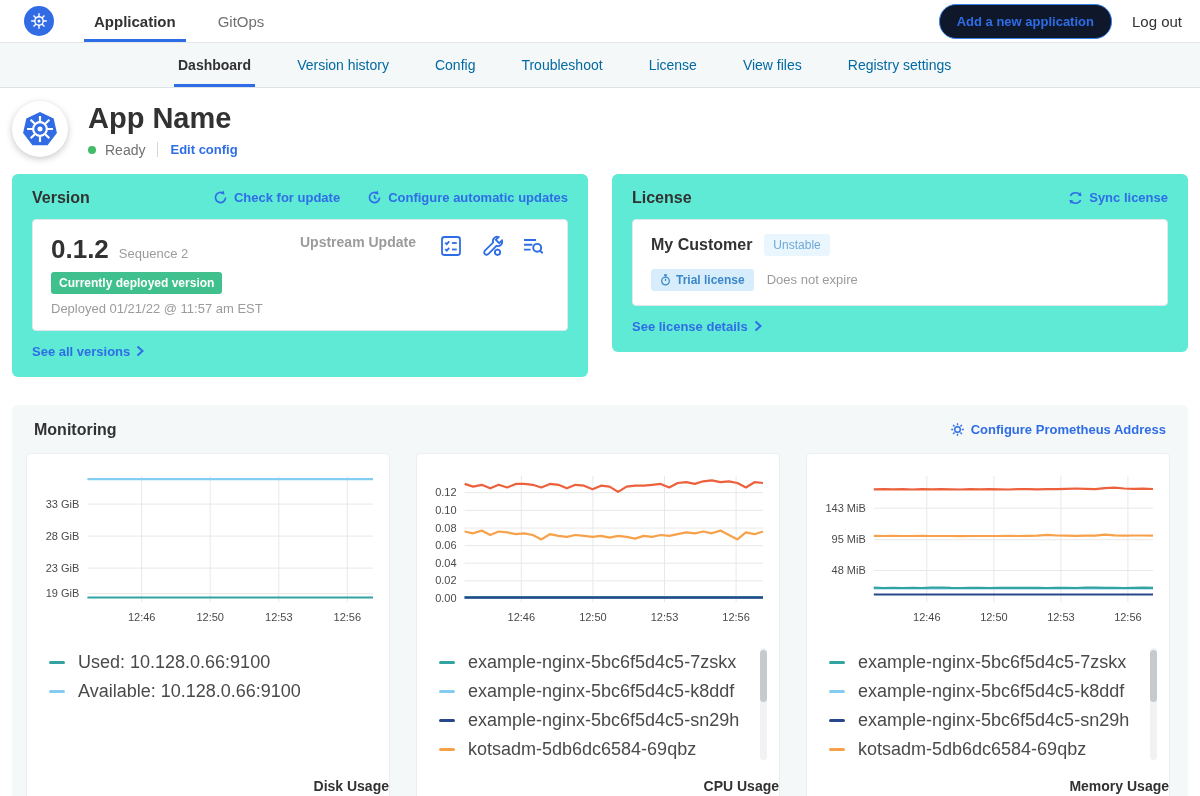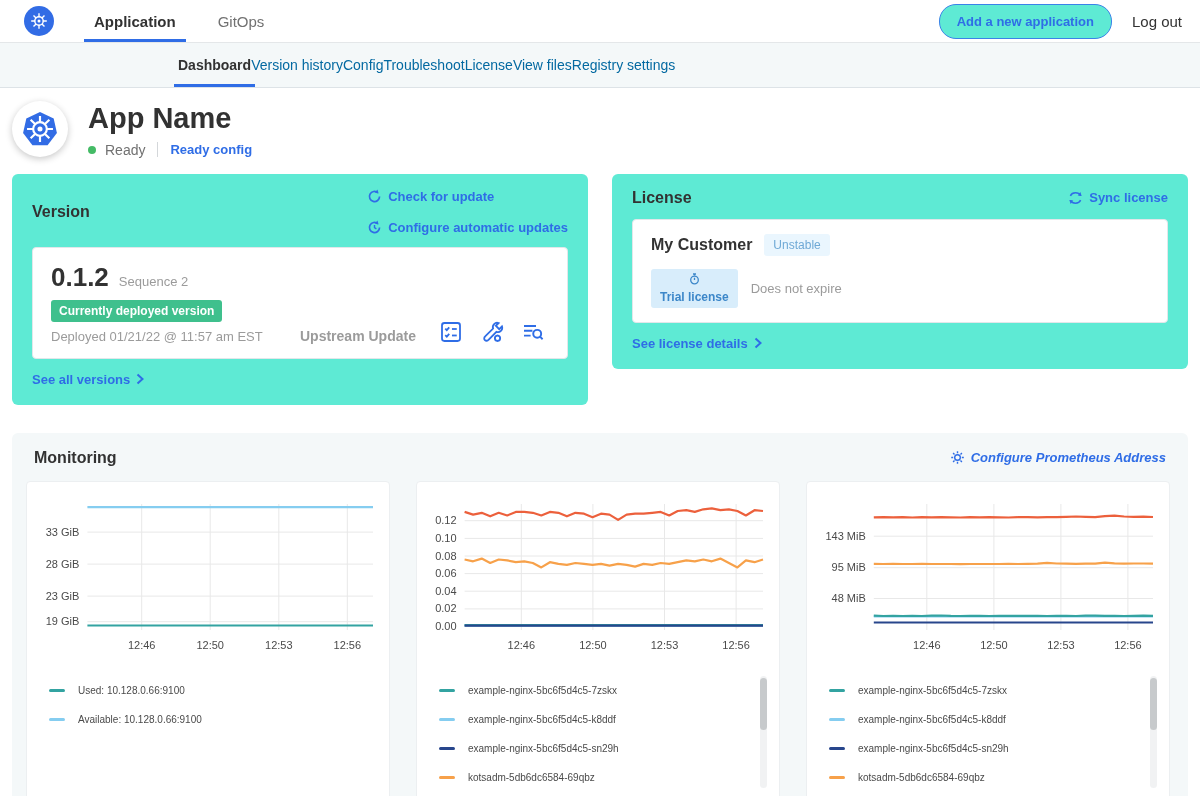--- a/index.html
+++ b/index.html
@@ -16,7 +16,7 @@
   .topnav-tab.active { color:#323232; font-weight:700; }
   .topnav-tab.active::after { content:""; position:absolute; left:-10px; right:-10px; bottom:0; height:3px; background:#2f6de6; }
   .topbar-spacer { flex:1; }
-  .add-app-btn { background:#5eead4; border:1px solid #3b82e8; color:#2f6de6; font-weight:700; font-size:13px; border-radius:17px; padding:9px 17px; cursor:pointer; margin-right:20px; font-family:inherit; }
+  .add-app-btn { background:#0f172a; border:1px solid #3b82e8; color:#2f6de6; font-weight:700; font-size:13px; border-radius:17px; padding:9px 17px; cursor:pointer; margin-right:20px; font-family:inherit; }
   .logout { font-size:15px; color:#323232; cursor:pointer; }
   
   .subnav { height:45px; background:#f4f8f9; border-bottom:1px solid #dde3e7; display:flex; align-items:stretch; padding-left:178px; }

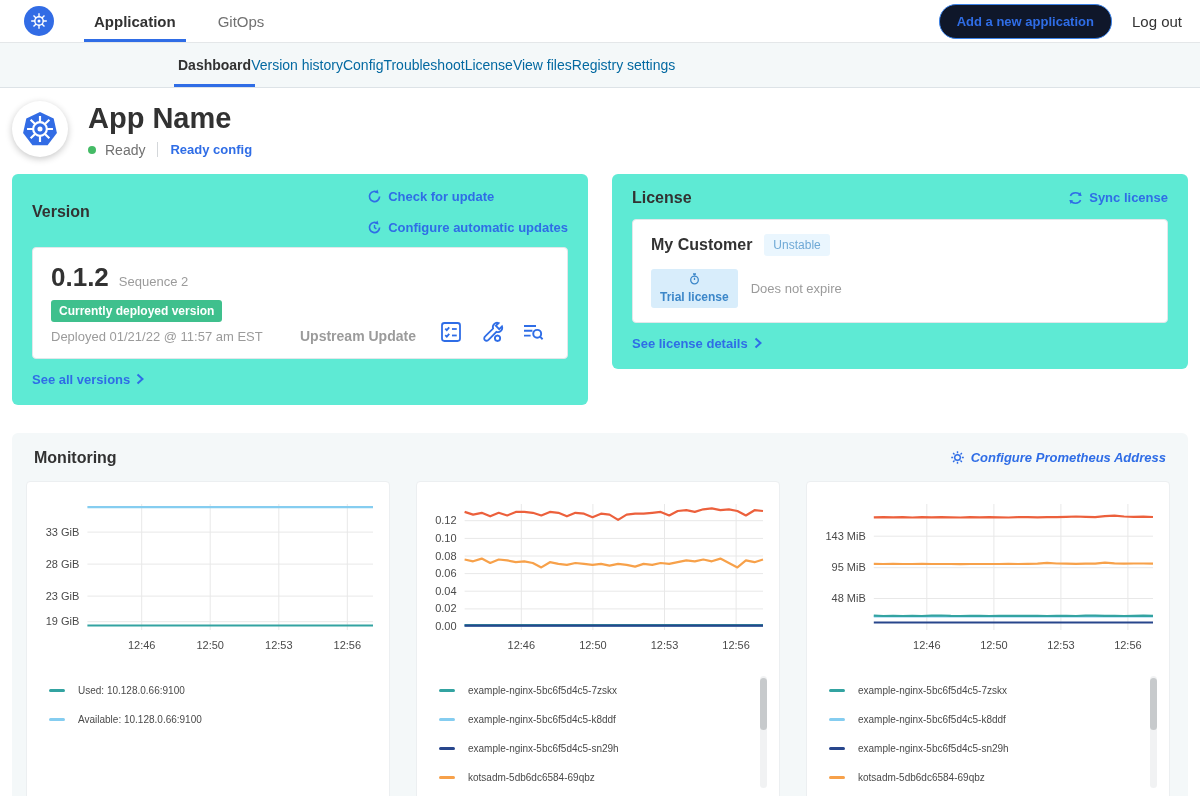--- a/index.html
+++ b/index.html
@@ -19,7 +19,7 @@
   .add-app-btn { background:#0f172a; border:1px solid #3b82e8; color:#2f6de6; font-weight:700; font-size:13px; border-radius:17px; padding:9px 17px; cursor:pointer; margin-right:20px; font-family:inherit; }
   .logout { font-size:15px; color:#323232; cursor:pointer; }
   
-  .subnav { height:45px; background:#f4f8f9; border-bottom:1px solid #dde3e7; display:flex; align-items:stretch; padding-left:178px; }
+  .subnav { height:45px; background:#f4f8f9; border-bottom:1px solid #dde3e7; display:flex; align-items:stretch; padding-left:178px; gap:46px; }
   .subnav-tab { display:flex; align-items:center; font-size:14px; color:#0369a1; position:relative; cursor:pointer; }
   .subnav-tab.active { color:#323232; font-weight:700; }
   .subnav-tab.active::after { content:""; position:absolute; left:-4px; right:-4px; bottom:0; height:3px; background:#2f6de6; }

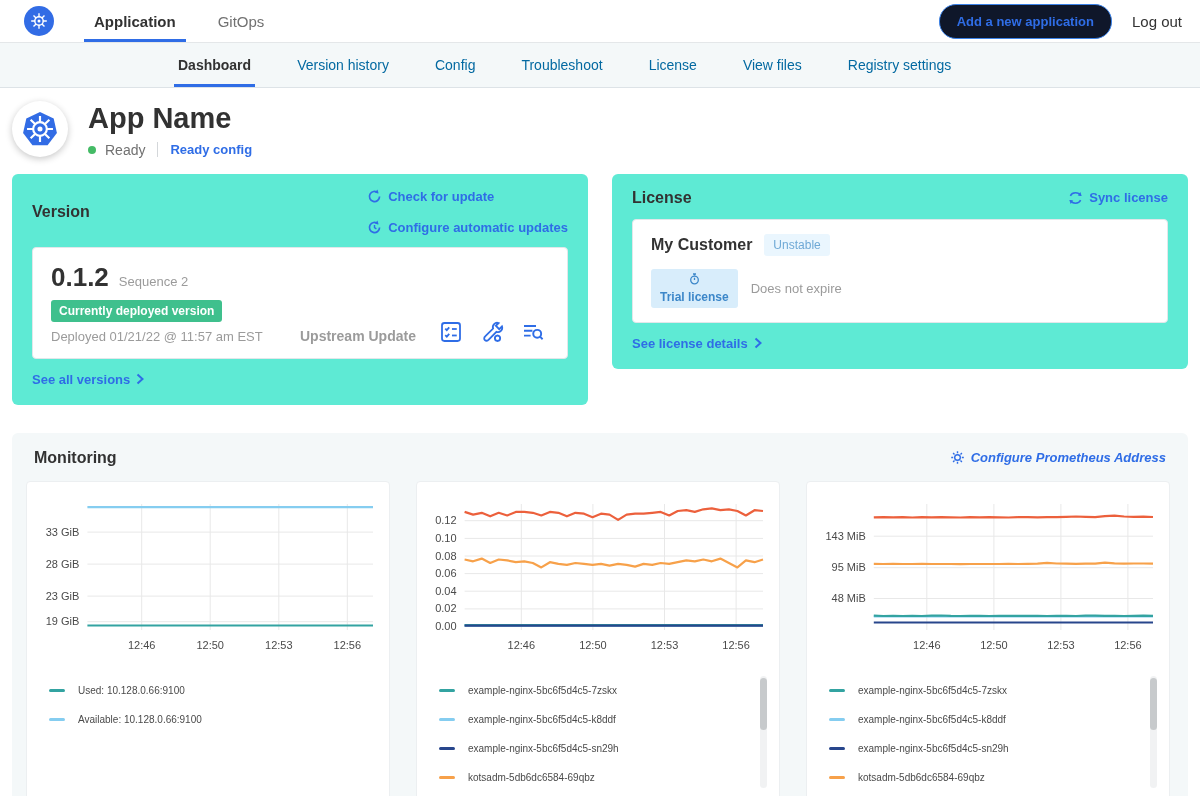--- a/index.html
+++ b/index.html
@@ -117,7 +117,7 @@
       <span class="ready-dot"></span>
       <span>Ready</span>
       <span class="vdiv"></span>
-      <span class="link">Ready config</span>
+      <span class="link">Edit config</span>
     </div>
   </div>
 </div>

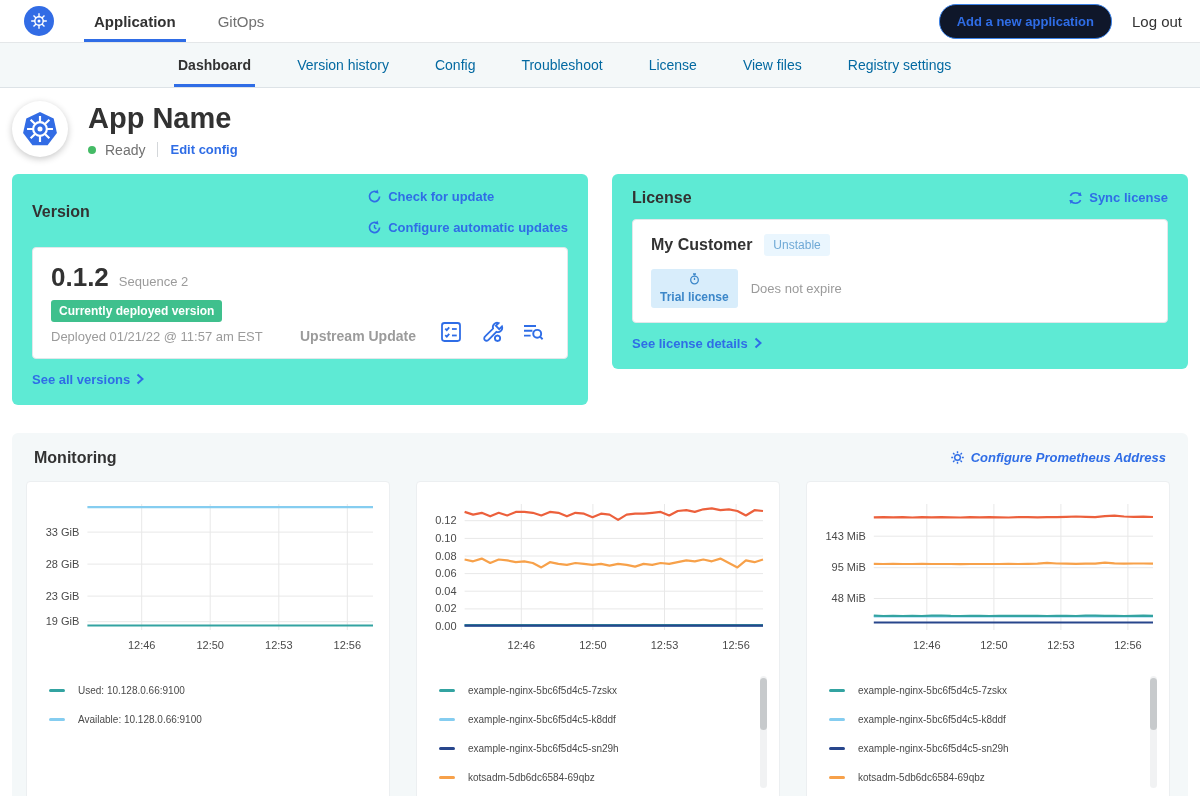--- a/index.html
+++ b/index.html
@@ -36,7 +36,7 @@
   .info-card { background:#5eead4; border-radius:6px; padding:15px 20px 17px; flex:1; }
   .card-head { display:flex; align-items:center; margin-bottom:12px; }
   .card-title { font-size:16px; font-weight:700; }
-  .head-links { margin-left:auto; display:flex; gap:16px;flex-direction:column; }
+  .head-links { margin-left:auto; display:flex; gap:27px; }
   .inner-card { background:#fff; border:1px solid #e2e7ea; border-radius:4px; padding:14px 18px; }
   .version-inner { display:flex; align-items:flex-end; }
   .v-left { width:240px; flex:0 0 auto; }

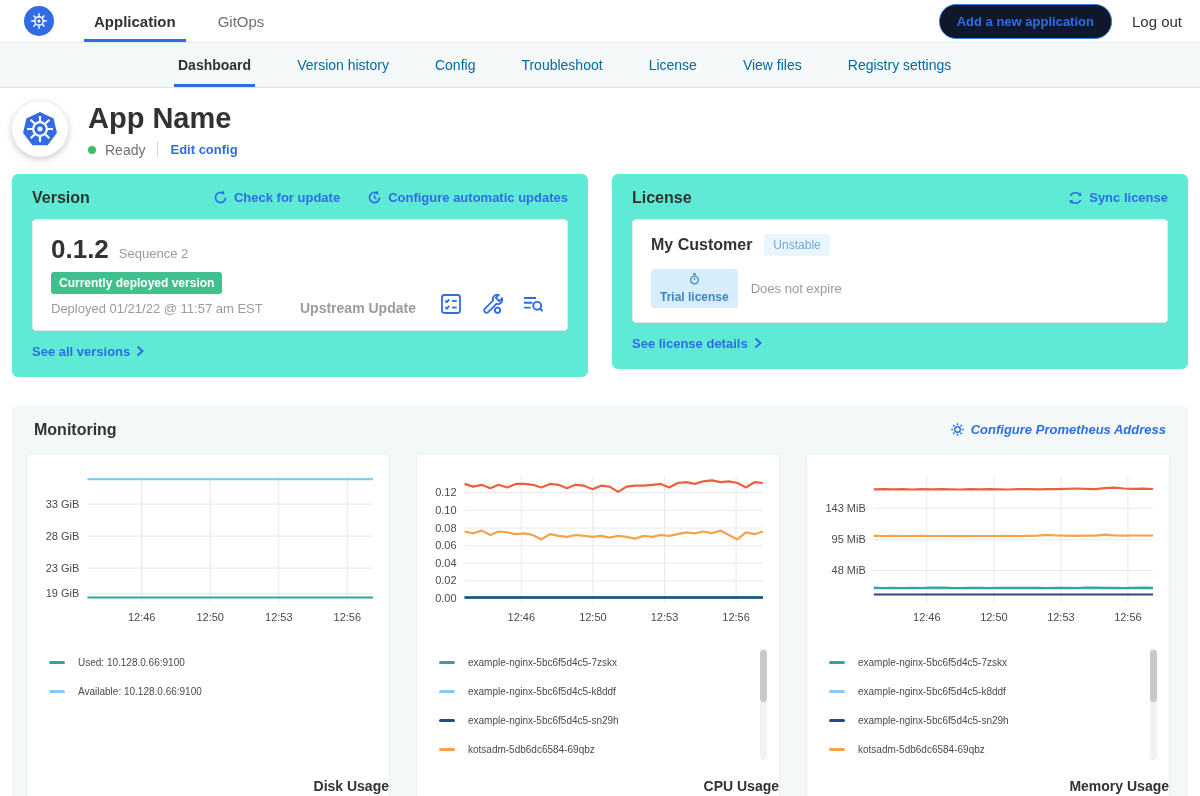--- a/index.html
+++ b/index.html
@@ -38,7 +38,7 @@
   .card-title { font-size:16px; font-weight:700; }
   .head-links { margin-left:auto; display:flex; gap:27px; }
   .inner-card { background:#fff; border:1px solid #e2e7ea; border-radius:4px; padding:14px 18px; }
-  .version-inner { display:flex; align-items:flex-end; }
+  .version-inner { display:flex; align-items:flex-start; }
   .v-left { width:240px; flex:0 0 auto; }
   .v-number-row { display:flex; align-items:baseline; gap:10px; }
   .v-number { font-size:26px; font-weight:700; }

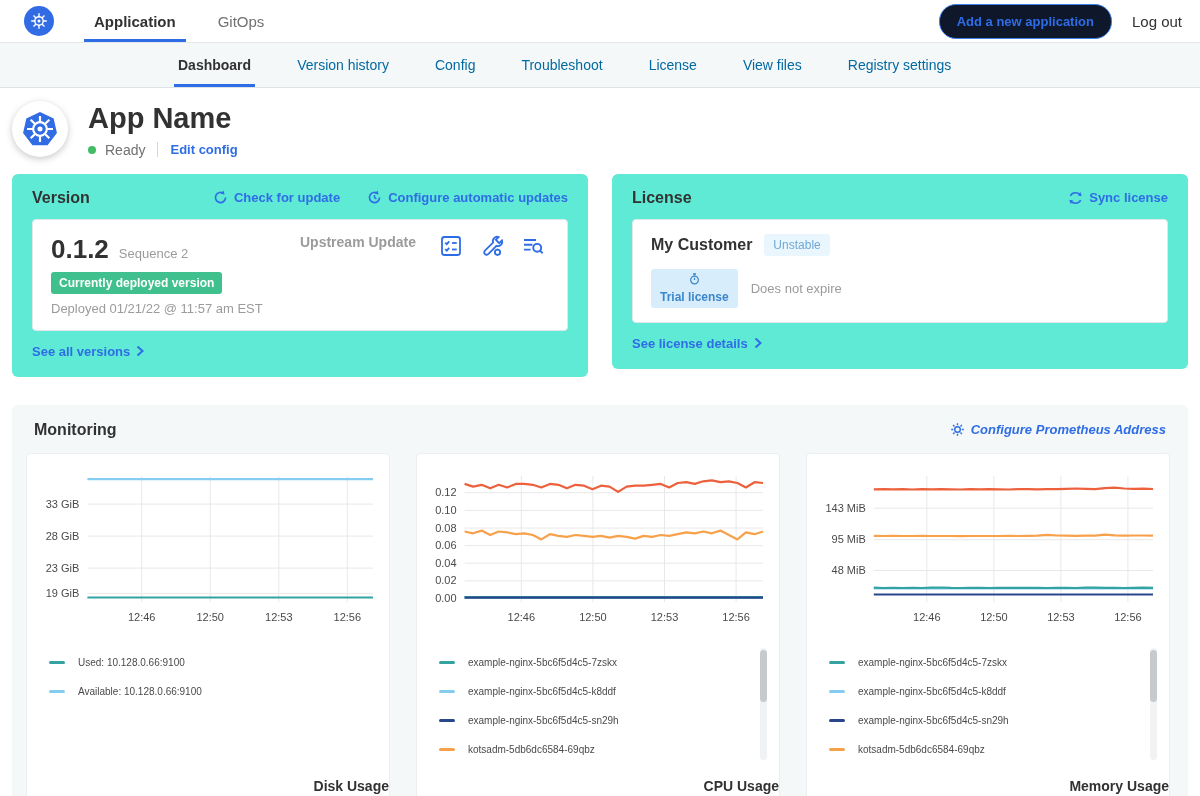--- a/index.html
+++ b/index.html
@@ -53,7 +53,7 @@
   .cust-name { font-size:16px; font-weight:700; }
   .chan-badge { background:#eaf6fe; color:#6fa9d6; font-size:12px; padding:4px 9px; border-radius:3px;text-align:center; }
   .lic-row { display:flex; align-items:center; gap:13px; margin-top:13px; }
-  .trial-badge { background:#d8edfb; color:#3c87c9; font-size:12px; font-weight:700; padding:4px 9px; border-radius:3px; display:inline-flex; align-items:center; gap:5px;flex-direction:column; }
+  .trial-badge { background:#d8edfb; color:#3c87c9; font-size:12px; font-weight:700; padding:4px 9px; border-radius:3px; display:inline-flex; align-items:center; gap:5px; }
   .expire-text { font-size:13px; color:#9b9b9b; }
   
   .monitoring { margin:28px 12px 0; background:#f4f8f9; border-radius:6px; padding:16px 14px 12px; }

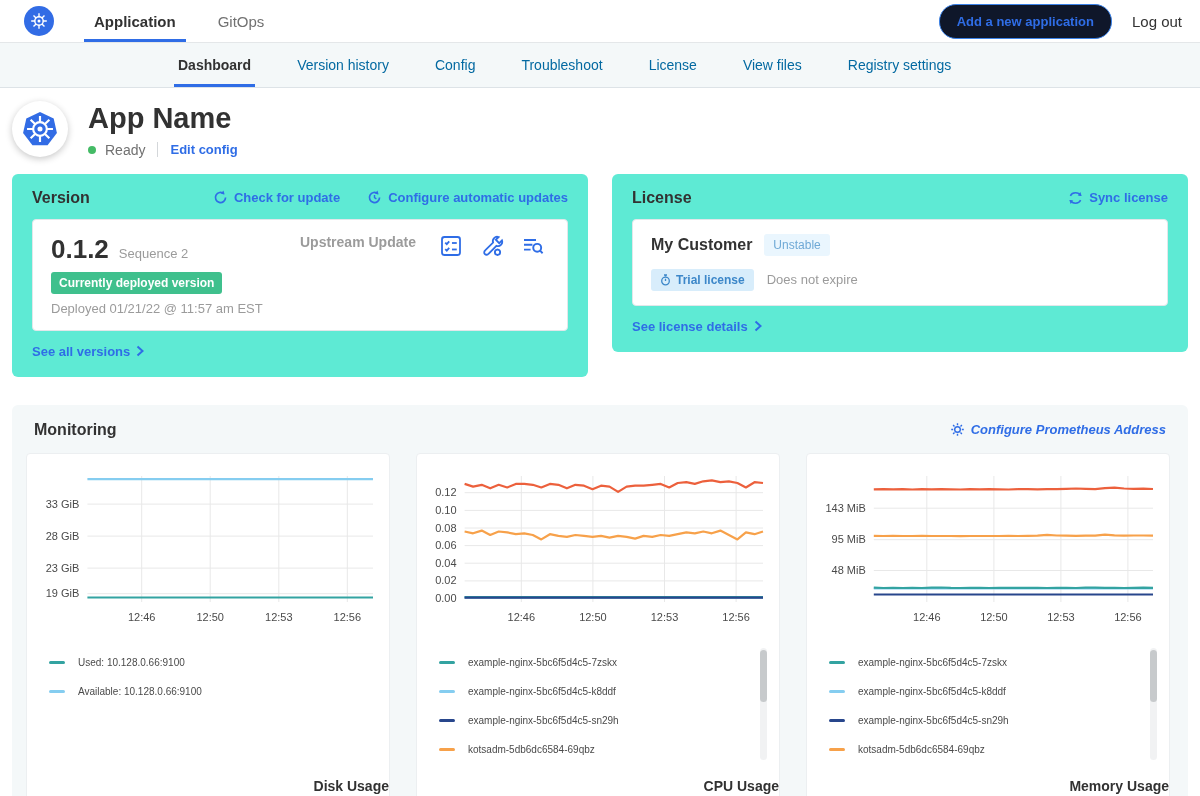--- a/index.html
+++ b/index.html
@@ -236,7 +236,7 @@
 <div class="monitoring">
   <div class="mon-head">
     <span class="card-title">Monitoring</span>
-    <div class="head-links" style="margin-left:auto;font-style:italic;">
+    <div class="head-links" style="margin-left:auto;">
       <span class="link">
         <svg width="15" height="15" viewBox="0 0 16 16">
           <g stroke="#2f6de6" stroke-width="1.5" fill="none">

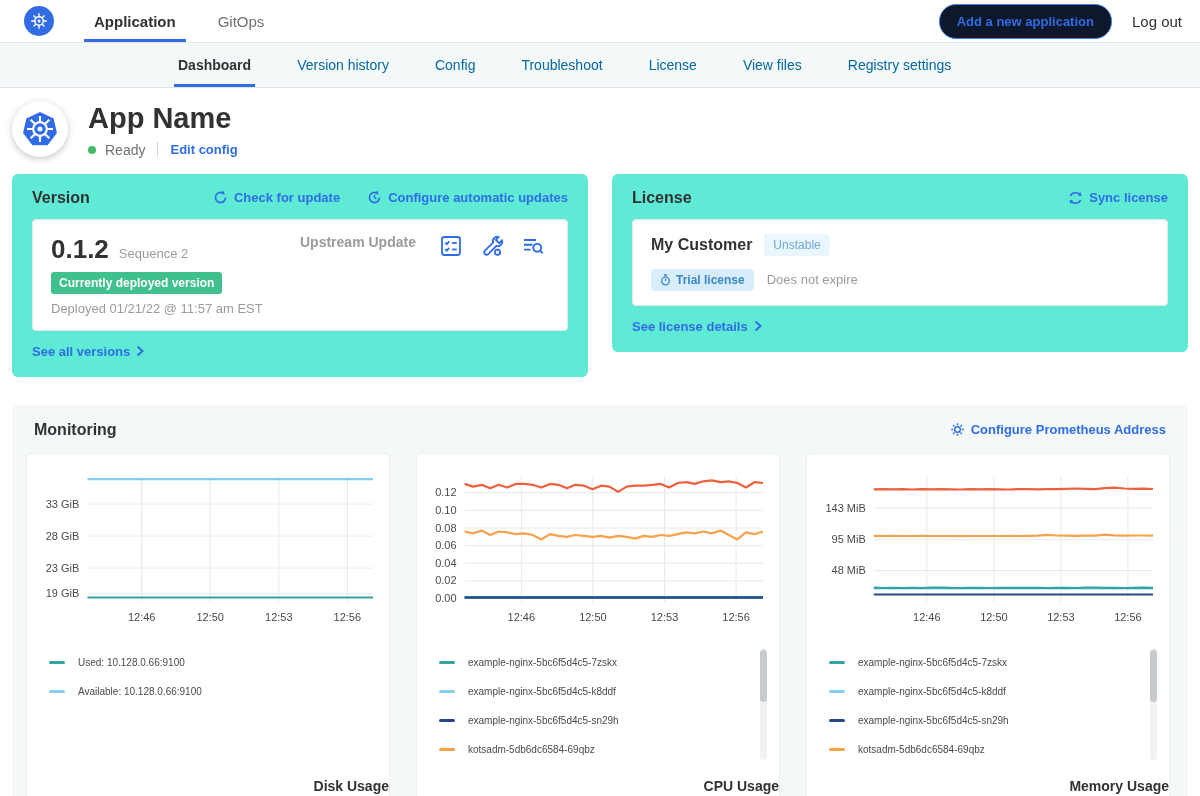--- a/index.html
+++ b/index.html
@@ -62,7 +62,7 @@
   .chart-card { background:#fff; border:1px solid #eceff1; border-radius:4px; width:364px; padding:12px 0 16px; display:flex; flex-direction:column; }
   .plot { padding:0 6px; }
   .legend-wrap { position:relative; height:118px; margin:16px 0 0 22px; padding-right:30px; }
-  .legend-item { display:flex; align-items:center; gap:13px; height:29px; font-size:10px; color:#4a4a4a; }
+  .legend-item { display:flex; align-items:center; gap:13px; height:29px; font-size:18px; color:#4a4a4a; }
   .swatch { width:16px; height:3px; border-radius:2px; flex:0 0 auto; }
   .legend-scrollbar { position:absolute; right:12px; top:0; width:7px; height:112px; background:#f1f2f3; border-radius:4px; }
   .legend-scrollthumb { position:absolute; top:2px; left:0; width:7px; height:52px; background:#c7cacc; border-radius:4px; }

